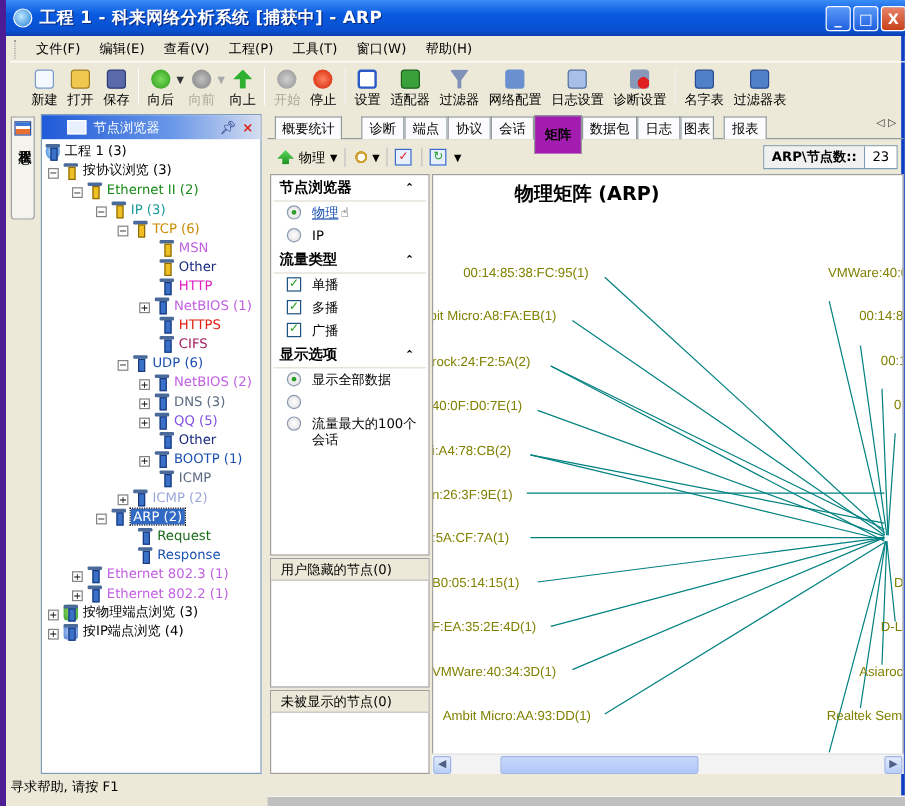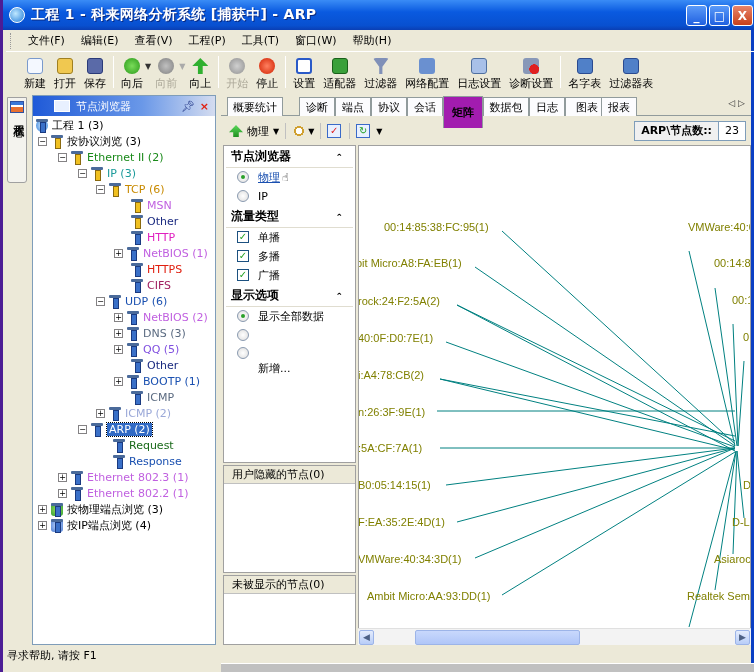--- a/index.html
+++ b/index.html
@@ -4,7 +4,7 @@
 <style>
 *{box-sizing:border-box;margin:0;padding:0}
 html,body{width:754px;height:672px;overflow:hidden;background:#ece9d8;font-family:"DejaVu Sans","Liberation Sans",sans-serif;font-size:11px;color:#000}
-.win{position:absolute;left:0;top:0;width:754px;height:672px;background:#ece9d8;border-left:3px solid #4c1d95;border-right:3px solid #0a3fc4}
+.win{position:absolute;left:0;top:0;width:754px;height:672px;background:#ece9d8;border-left:5px solid #4c1d95;border-right:3px solid #0a3fc4}
 .titlebar{position:absolute;left:0;top:0;width:754px;height:30px;background:linear-gradient(#3a8cf6,#0a5ae0 40%,#0850d0 85%,#0a3fb4);color:#fff;display:flex;align-items:center}
 .titlebar .appicon{width:16px;height:16px;border-radius:50%;background:radial-gradient(circle at 40% 40%,#bfe8ff,#1f7ad8);margin-left:6px;margin-right:6px;border:1px solid #fff}
 .titlebar .ttl{font-weight:bold;font-size:14px;text-shadow:1px 1px #0a2a80;letter-spacing:.3px}

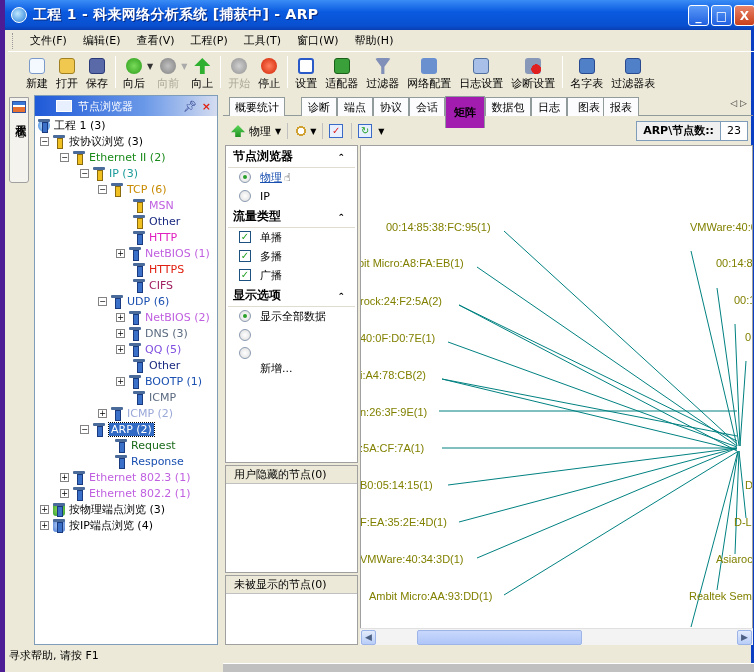--- a/index.html
+++ b/index.html
@@ -309,7 +309,7 @@
     <div class="tab active" style="left:222px;width:40px">矩阵</div>
     <div class="tab" style="left:262px;width:46px">数据包</div>
     <div class="tab" style="left:308px;width:36px">日志</div>
-    <div class="tab" style="left:344px;width:44px">图表</div>
+    <div class="tab" style="left:344px;width:28px">图表</div>
     <div class="tab" style="left:380px;width:36px">报表</div>
     <span class="tabnav">◁ ▷</span>
   </div>

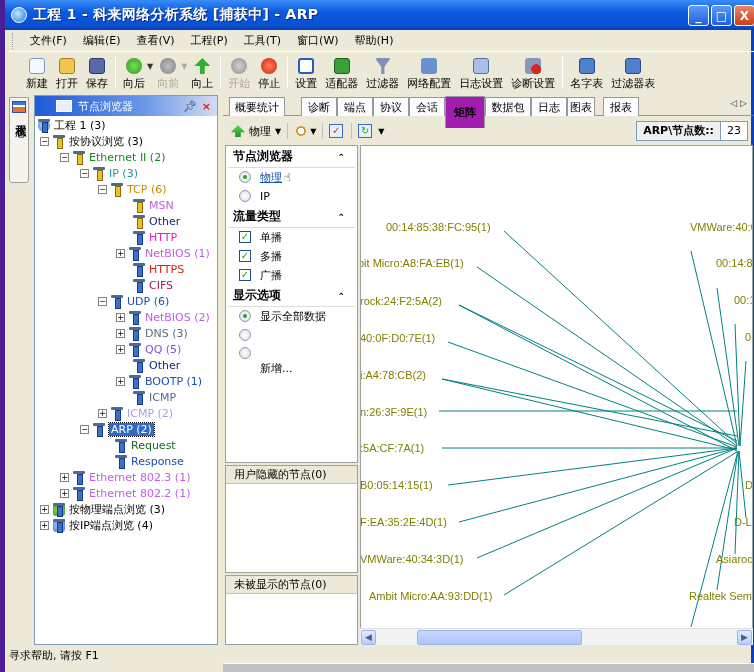--- a/index.html
+++ b/index.html
@@ -30,7 +30,7 @@
 .lhead .pin{position:absolute;right:20px;color:#1a2f80;font-size:11px}
 .lhead .x{position:absolute;right:6px;color:#e02010;font-weight:bold}
 .tree{position:relative;font-size:11px}
-.node{position:absolute;height:16px;display:flex;align-items:center;white-space:nowrap}
+.node{position:absolute;height:16px;display:flex;align-items:flex-end;white-space:nowrap}
 .exp{width:9px;height:9px;border:1px solid #848284;background:#fff;font-size:8px;line-height:7px;text-align:center;margin-right:4px;color:#000}
 .nic{width:12px;height:13px;margin-right:4px;position:relative}
 .nic:before{content:"";position:absolute;left:0;top:0;width:12px;height:3px;background:#4a6a9a;border-radius:1px}

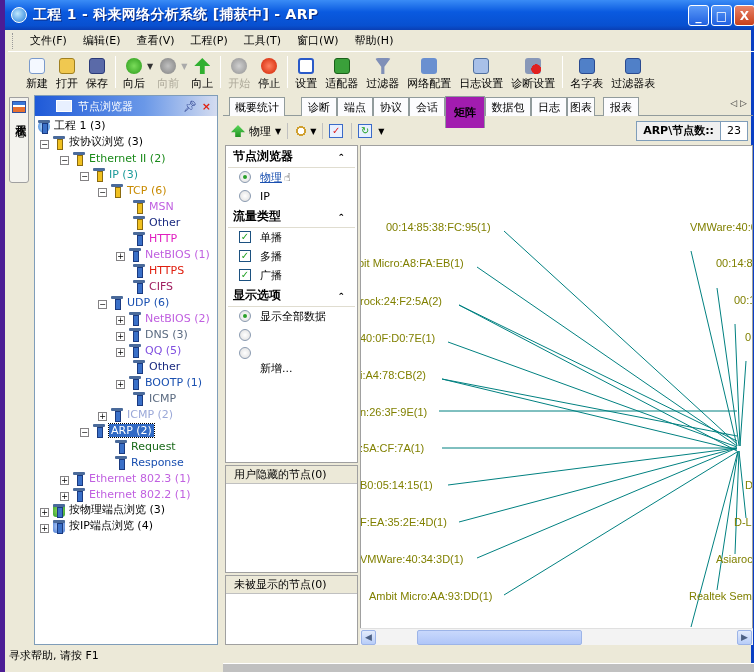--- a/index.html
+++ b/index.html
@@ -387,6 +387,7 @@
   </div>
 
   <div class="chart">
+    <div class="title">物理矩阵 (ARP)</div>
     <svg width="393" height="500">
       <g stroke="#008080" stroke-width="1" fill="none">
         <line x1="143" y1="85" x2="376" y2="298"></line>

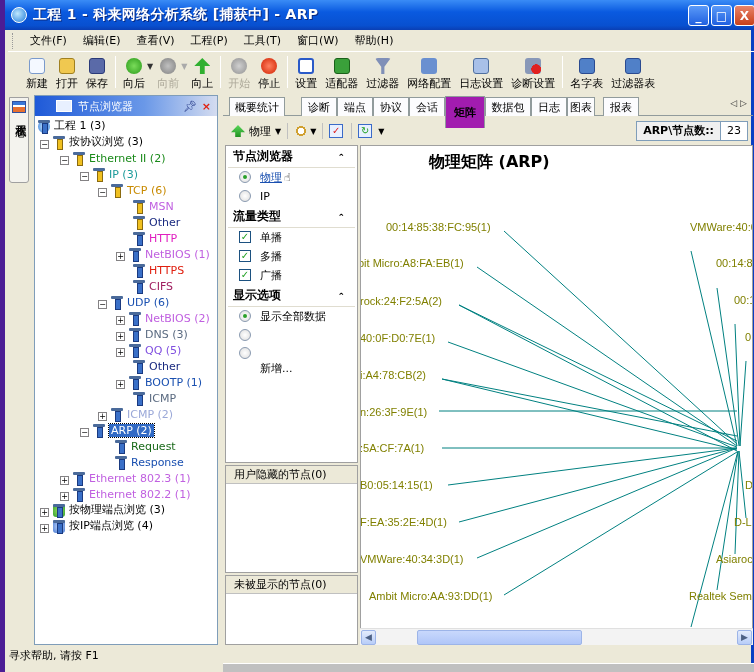--- a/index.html
+++ b/index.html
@@ -375,6 +375,7 @@
       </div>
     <div class="opt">
         <div class="radio"></div>
+        <span style="width:90px">流量最大的100个会话</span>
       </div>
     <div class="opt" style="padding-left:34px;padding-top:0">新增...</div>
   </div>

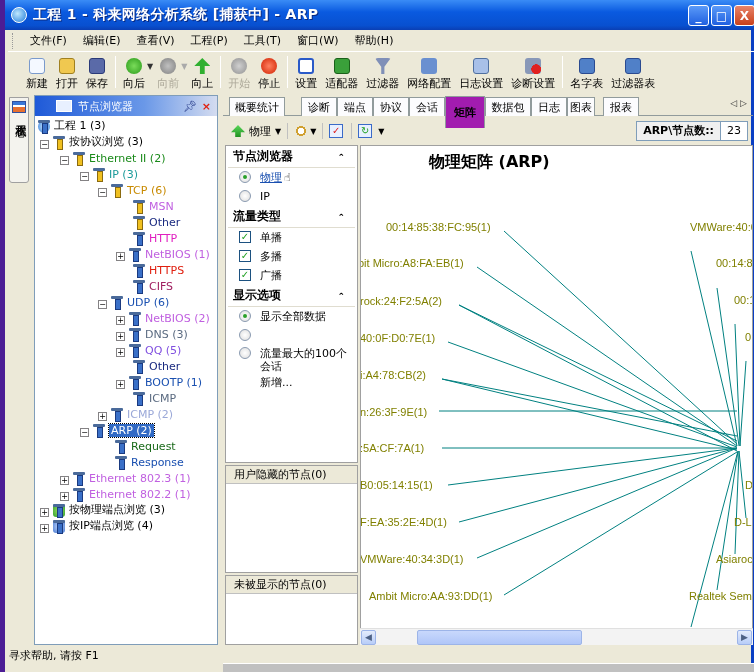--- a/index.html
+++ b/index.html
@@ -377,7 +377,6 @@
         <div class="radio"></div>
         <span style="width:90px">流量最大的100个会话</span>
       </div>
-    <div class="opt" style="padding-left:34px;padding-top:0">新增...</div>
   </div>
 
   <div class="subpanel" style="top:465px;height:108px">

